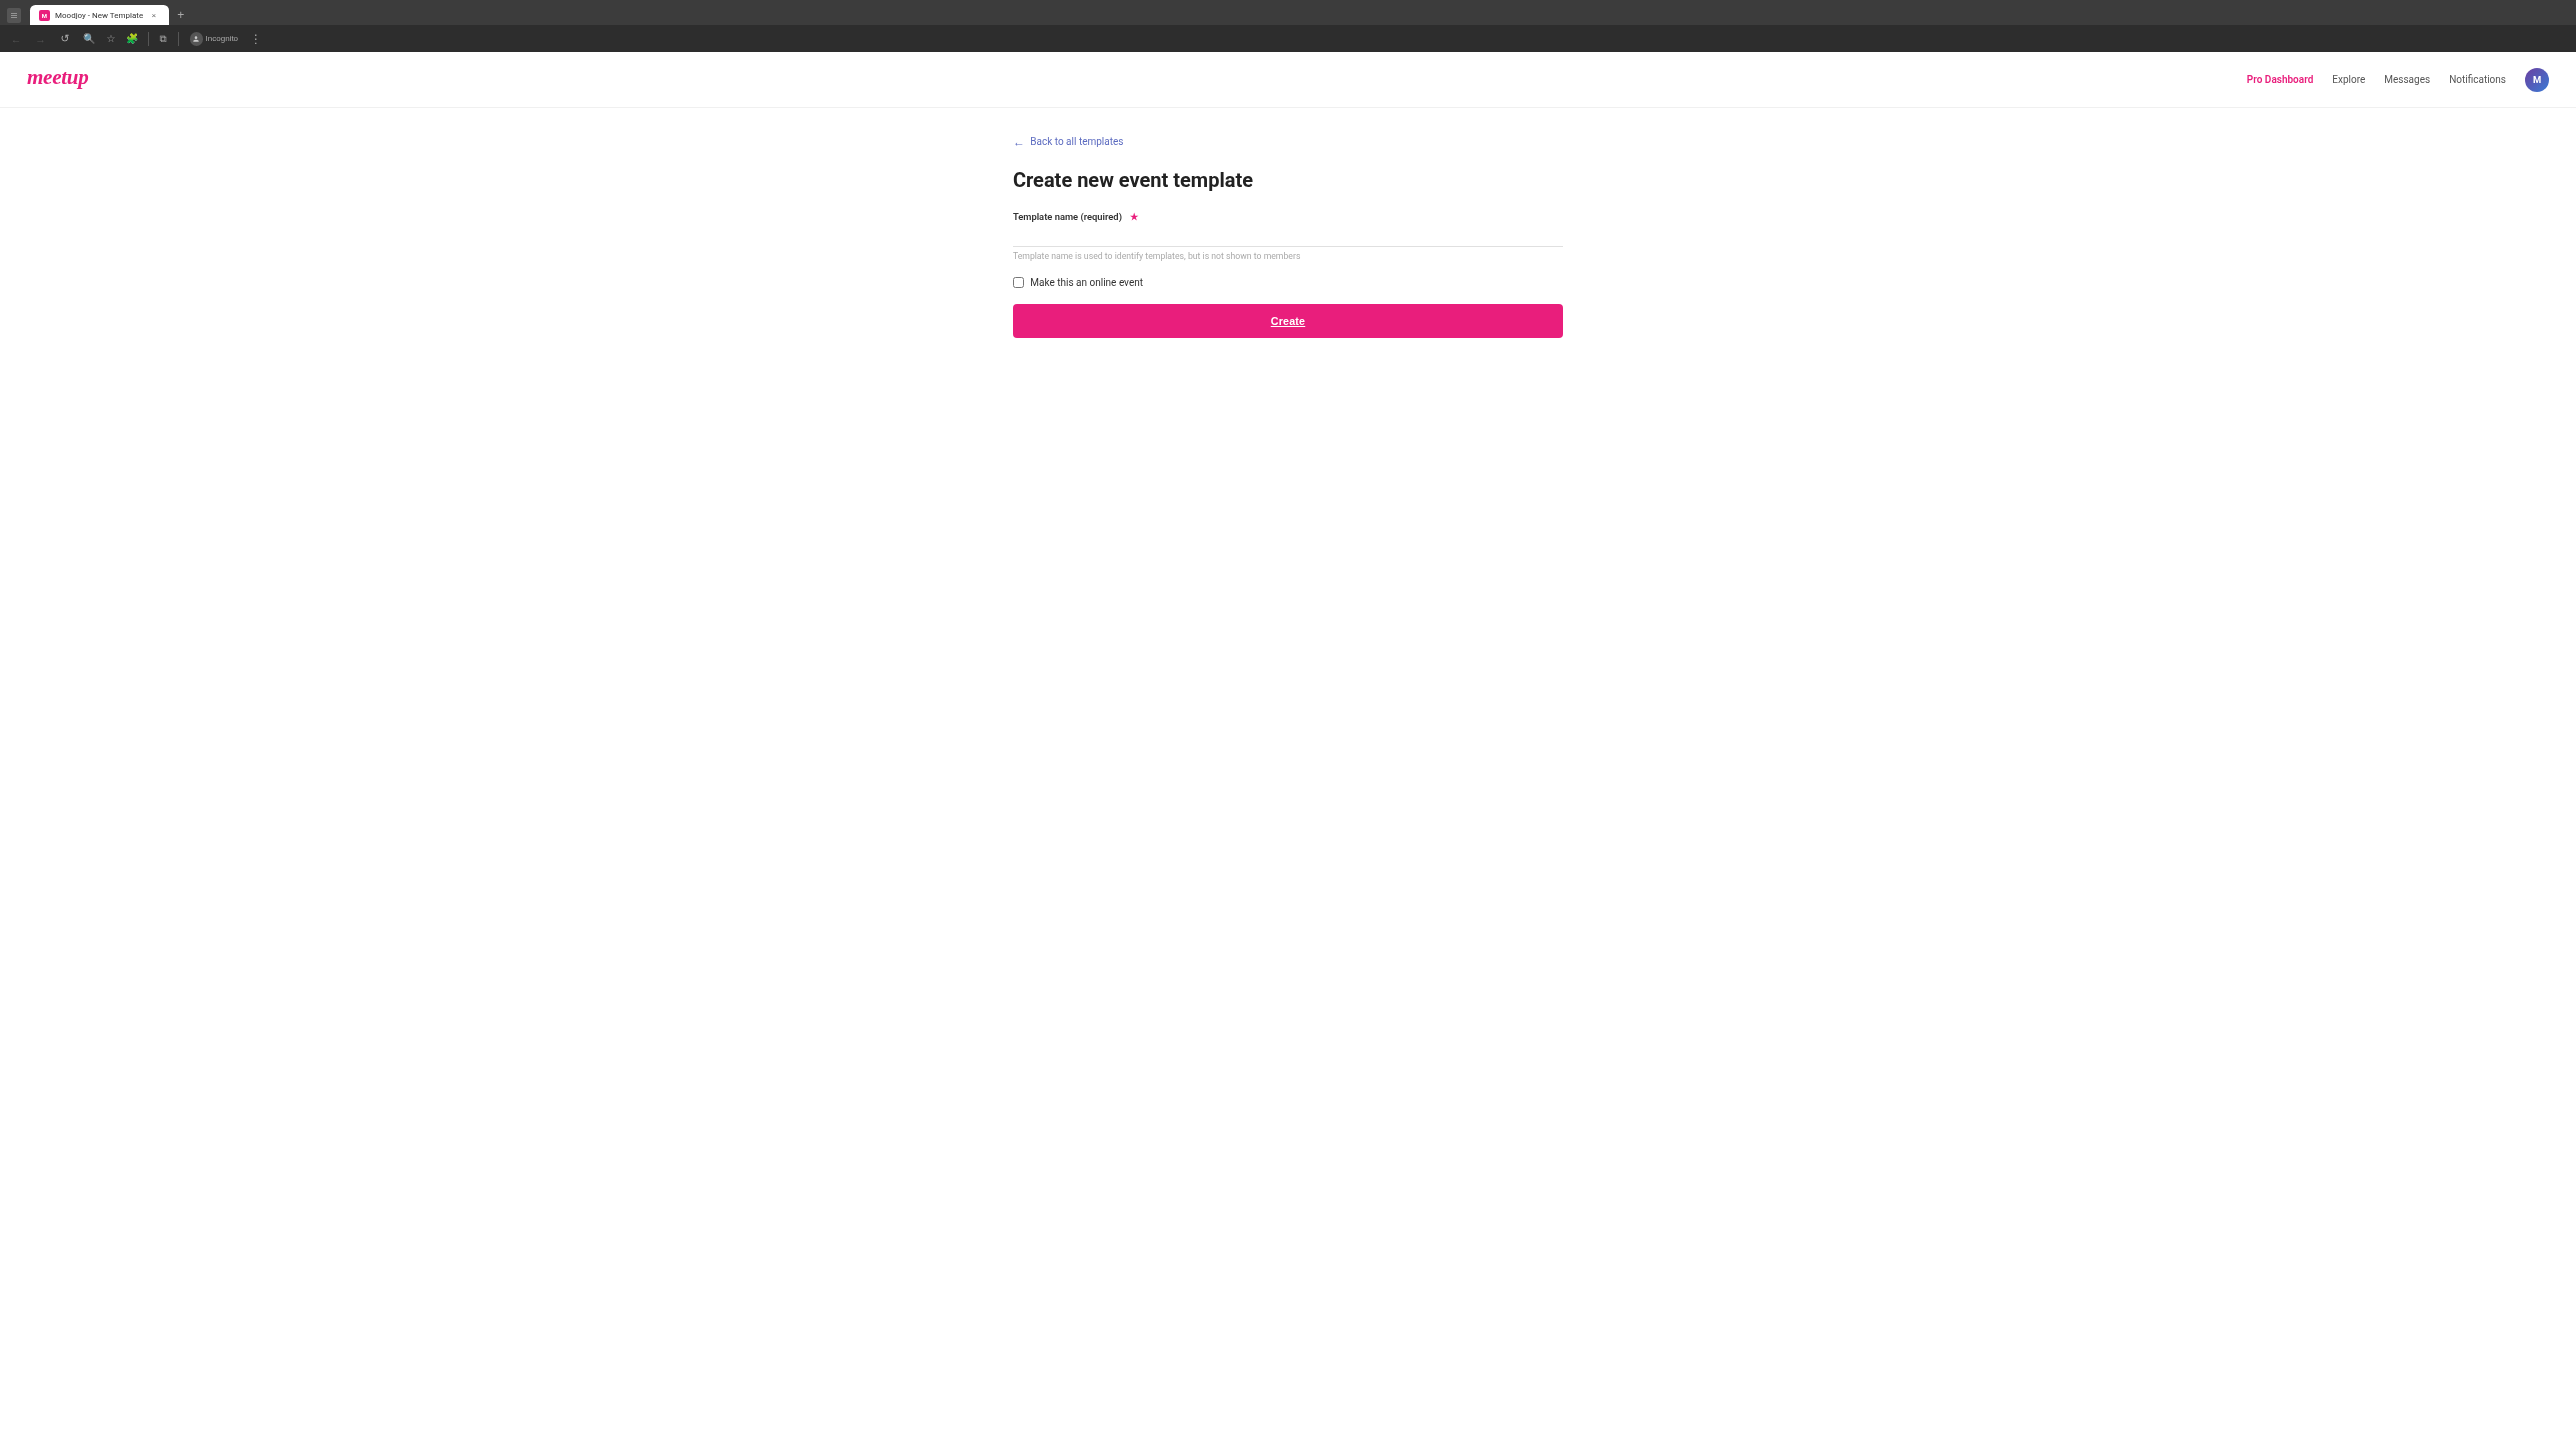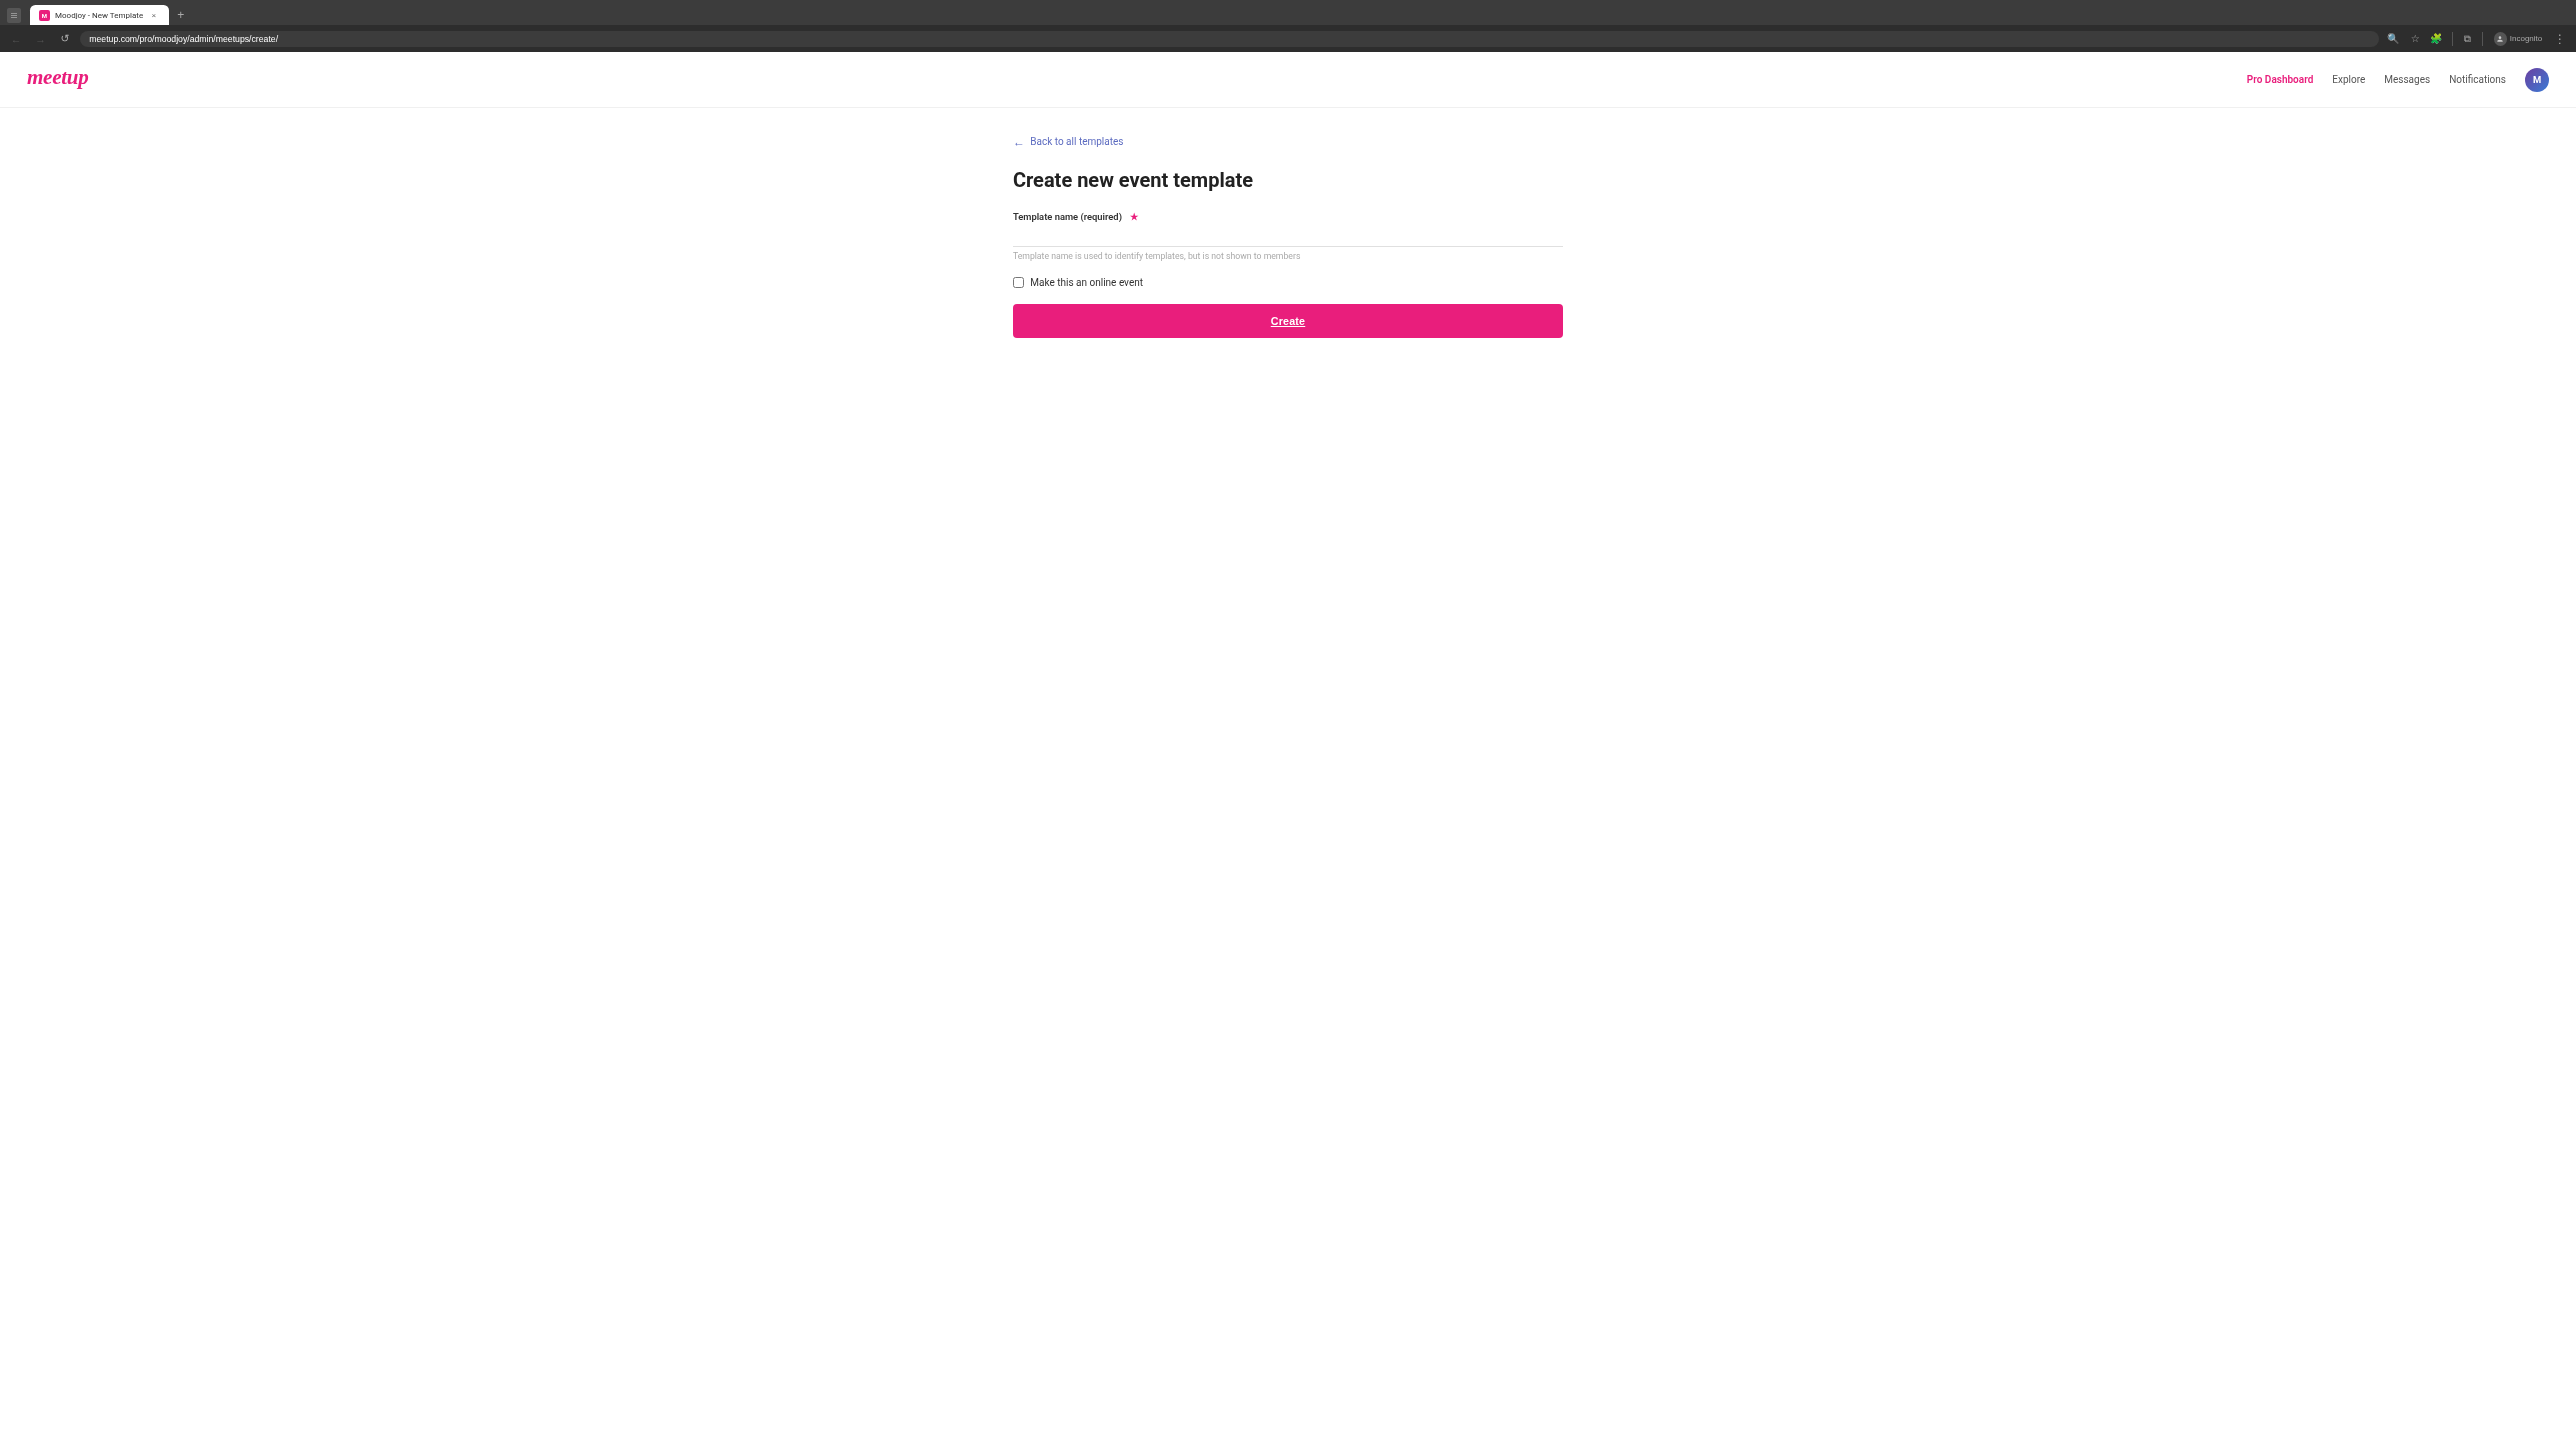--- a/index.html
+++ b/index.html
@@ -455,7 +455,6 @@
       <span>↺</span>
     </button>
 
-    <input class="address-bar" type="text" value="meetup.com/pro/moodjoy/admin/meetups/create/" style="">
 
     <div class="toolbar-icons">
       <button class="toolbar-icon-btn">

